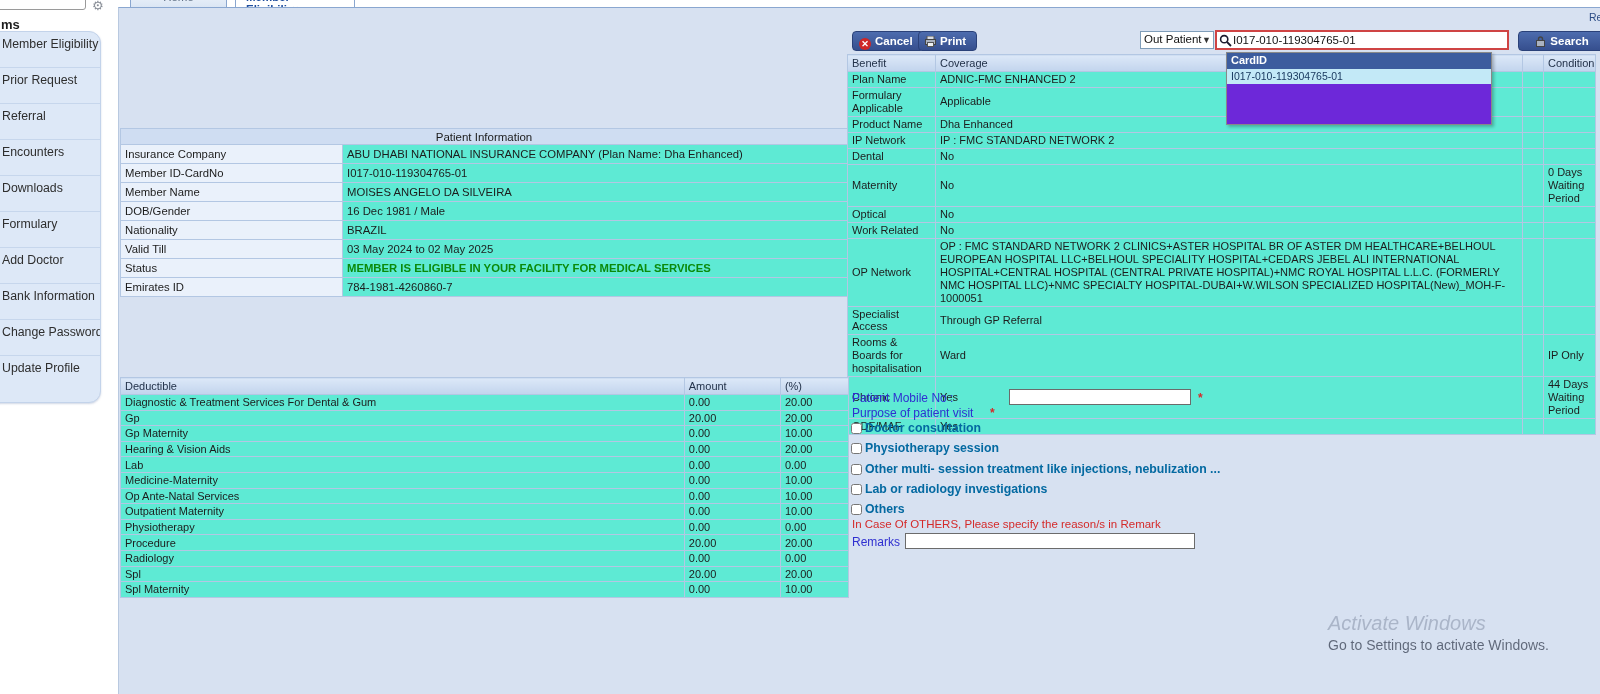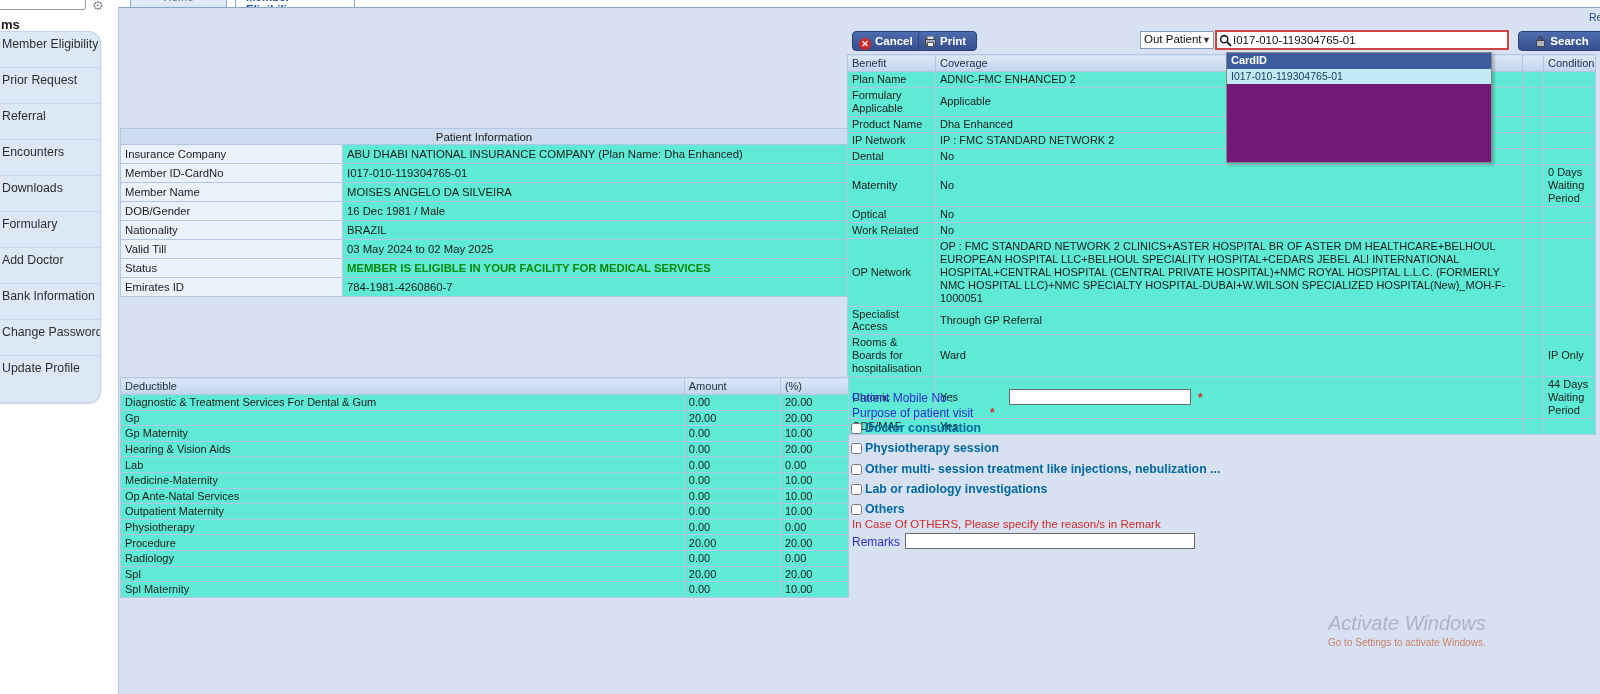--- a/index.html
+++ b/index.html
@@ -54,7 +54,7 @@
   .deduct td { height:15.6px; padding:0 4px; font-size:11px; }
 
   
-  .card-dd { position:absolute; left:1226px; top:52px; width:266px; height:111px; background:#701a75; border:1px solid #888; box-shadow:2px 2px 3px rgba(0,0,0,.25); }
+  .card-dd { position:absolute; left:1226px; top:52px; width:266px; height:73px; background:#6d28d9; border:1px solid #888; box-shadow:2px 2px 3px rgba(0,0,0,.25); }
   .card-dd-header { background:#3c5c9e; color:#fff; font-weight:bold; font-size:11px; height:16px; padding:1px 4px; }
   .card-dd-item { background:#c3e9f7; color:#16365c; font-size:10.5px; height:15px; padding:1px 4px; cursor:pointer; }
 

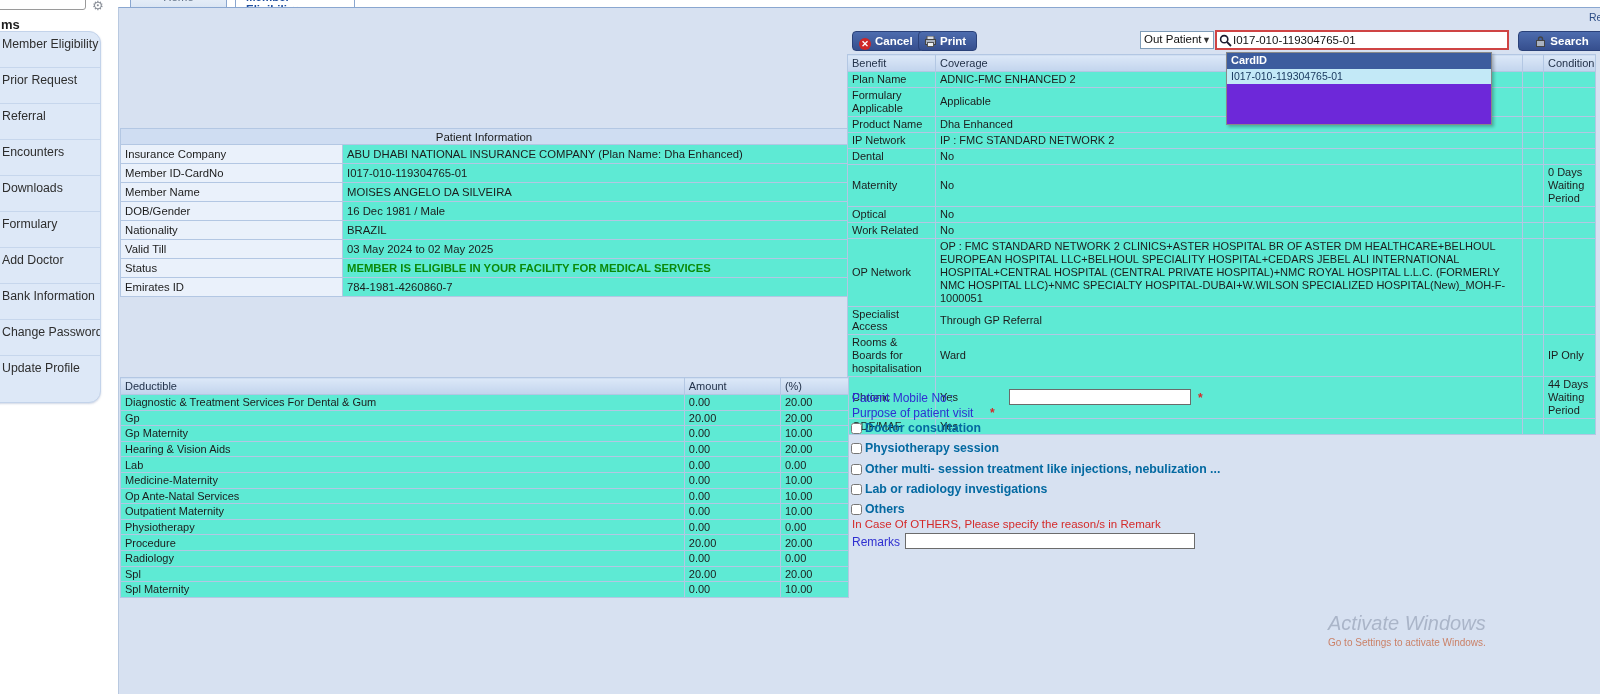--- a/index.html
+++ b/index.html
@@ -70,7 +70,7 @@
 
   
   .wm1 { position:absolute; left:1328px; top:612px; font-size:20px; color:#8d98ae; opacity:.6;font-style:italic; }
-  .wm2 { position:absolute; left:1328px; top:637px; font-size:10px; color:#c2410c; opacity:.6; }
+  .wm2 { position:absolute; left:1328px; top:637px; font-size:14px; color:#0f172a; opacity:.6; }
 </style>
 </head>
 <body>

